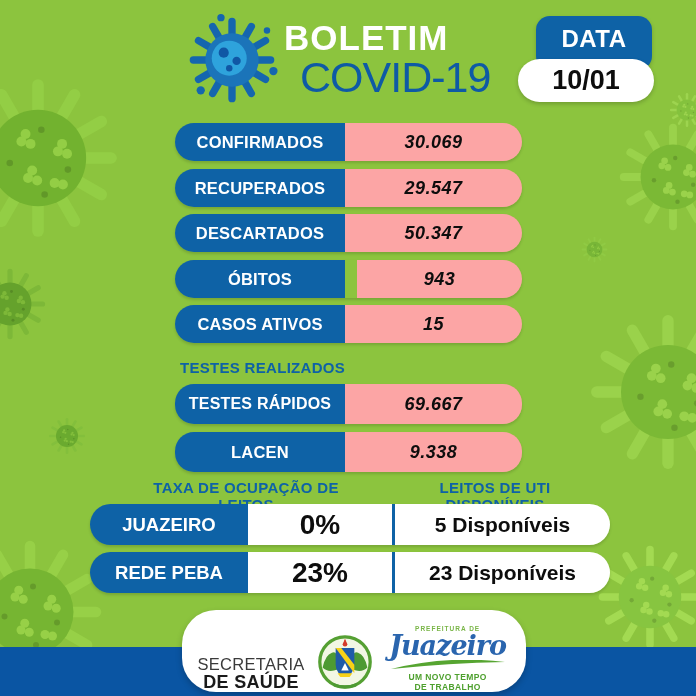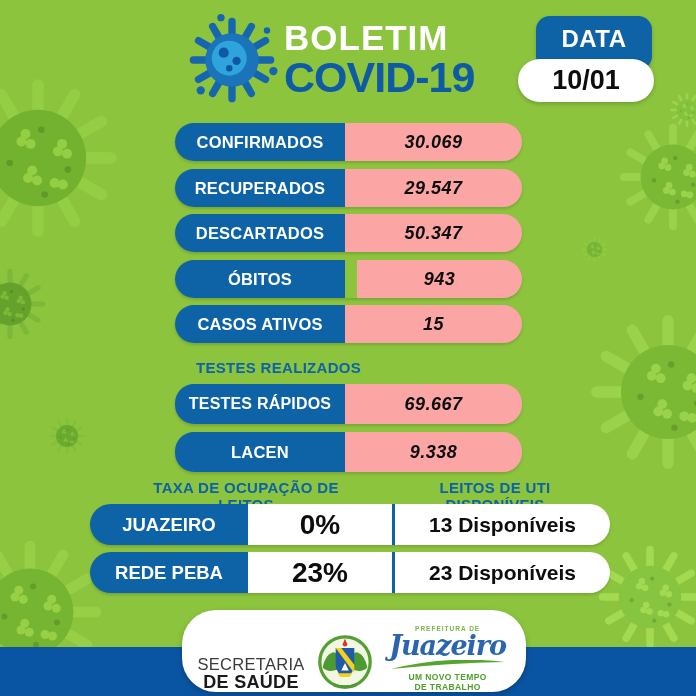--- a/index.html
+++ b/index.html
@@ -16,7 +16,7 @@
   .hvirus{position:absolute;left:186px;top:14px;}
   .titles{position:absolute;left:284px;top:20px;width:260px;}
   .t1{color:#ffffff;font-size:35px;font-weight:700;letter-spacing:1px;line-height:1.0;}
-  .t2{color:#0E5AA5;font-size:43px;font-weight:700;letter-spacing:-1px;line-height:1.0;margin-top:1px;}
+  .t2{color:#0E5AA5;font-size:43px;font-weight:400;letter-spacing:-1px;line-height:1.0;margin-top:1px;margin-left:16px;}
   .date-box{position:absolute;left:536px;top:16px;width:116px;height:54px;background:#0E62A6;border-radius:14px;
     display:flex;align-items:flex-start;justify-content:center;box-shadow:0 2px 4px rgba(0,0,0,.18);}
   .date-label{color:#fff;font-size:24px;font-weight:800;margin-top:9px;letter-spacing:.5px;}

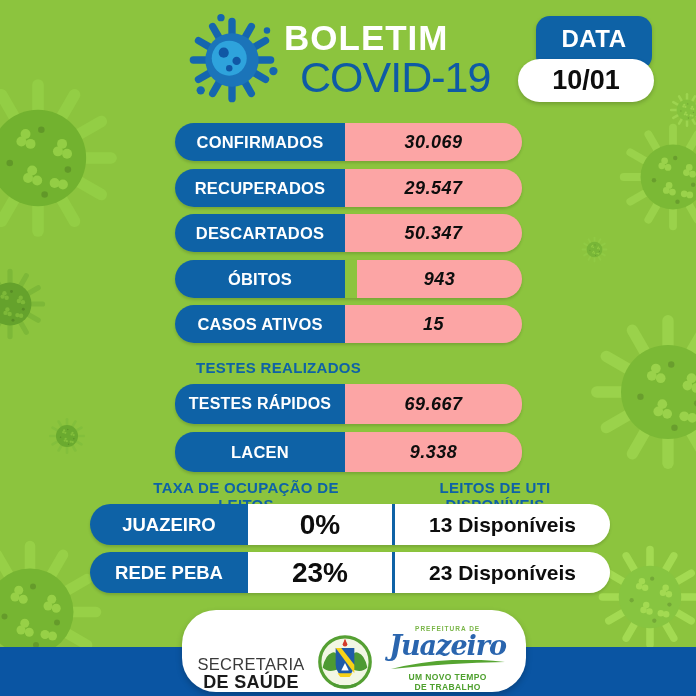--- a/index.html
+++ b/index.html
@@ -176,7 +176,7 @@
     <div class="val">15</div>
   </div>
 
-  <div class="section-label" style="left:196px;top:359px;">TESTES REALIZADOS</div>
+  <div class="section-label" style="left:180px;top:359px;">TESTES REALIZADOS</div>
   <div class="srow" style="top:384px;height:40px;">
     <div class="lbl" style="font-size:16px;">TESTES RÁPIDOS</div>
     <div class="val">69.667</div>

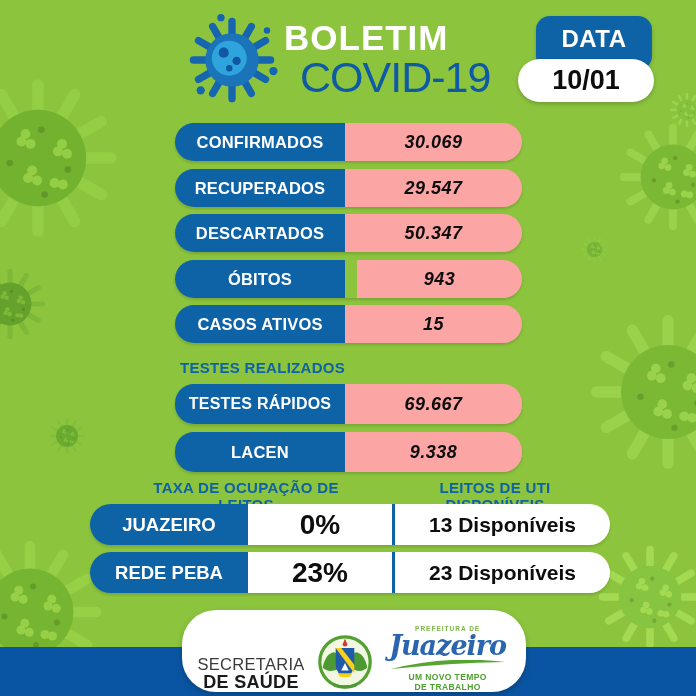--- a/index.html
+++ b/index.html
@@ -193,7 +193,7 @@
     <div class="lbl">JUAZEIRO</div>
     <div class="occ">0%</div>
     <div class="sep"></div>
-    <div class="icu">13 Disponíveis</div>
+    <div class="icu">5 Disponíveis</div>
   </div>
   <div class="brow" style="top:552px;">
     <div class="lbl">REDE PEBA</div>

